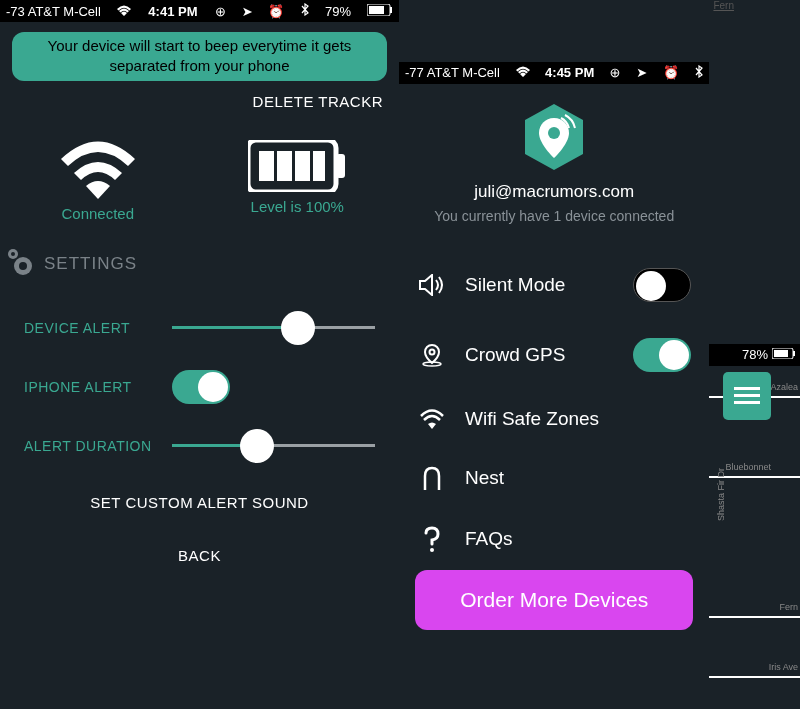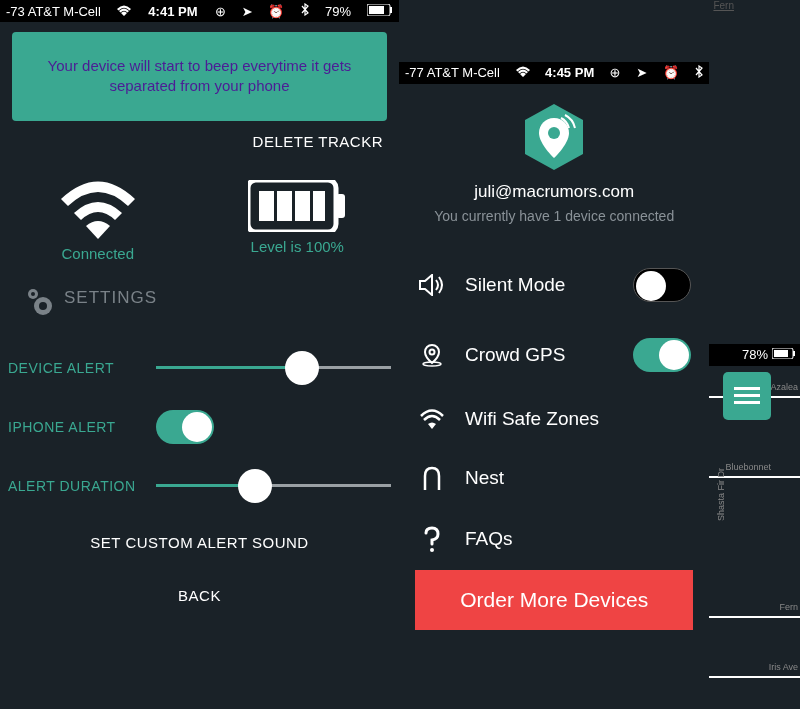--- a/index.html
+++ b/index.html
@@ -37,10 +37,10 @@
     .banner {
       margin: 10px 12px 8px 12px;
       background: #3aa891;
-      color: #4c1d95;
+      color: #000000;
       text-align: center;
-      padding: 24px 12px;
-      border-radius: 4px;
+      padding: 4px 12px;
+      border-radius: 12px;
       font-size: 15px;
       line-height: 1.35;
       font-weight: 300;

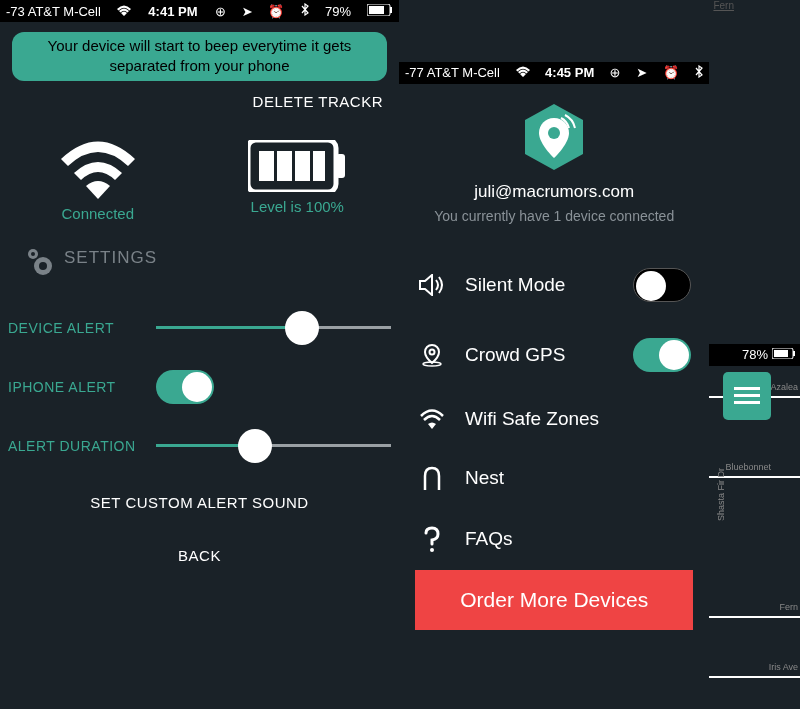--- a/index.html
+++ b/index.html
@@ -71,9 +71,9 @@
     }
     .settings-header {
       display: flex;
-      align-items: flex-start;
+      align-items: center;
       gap: 8px;
-      padding: 0 14px 18px 26px;
+      padding: 0 14px 18px 6px;
     }
     .settings-title {
       color: #7a8288;

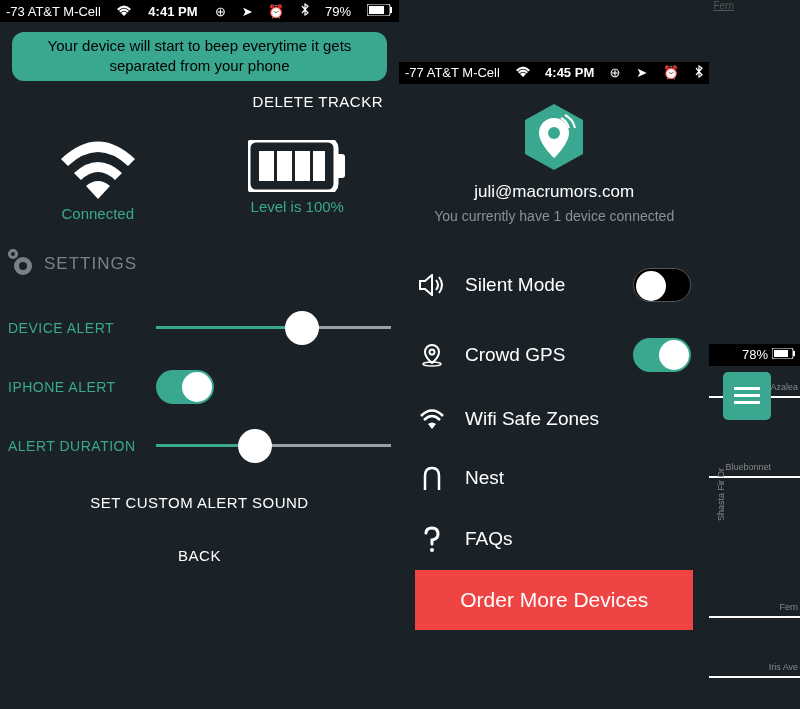--- a/index.html
+++ b/index.html
@@ -84,7 +84,7 @@
     .setting-row {
       display: flex;
       align-items: center;
-      padding: 12px 8px;
+      padding: 12px 24px;
       gap: 18px;
     }
     .setting-label {

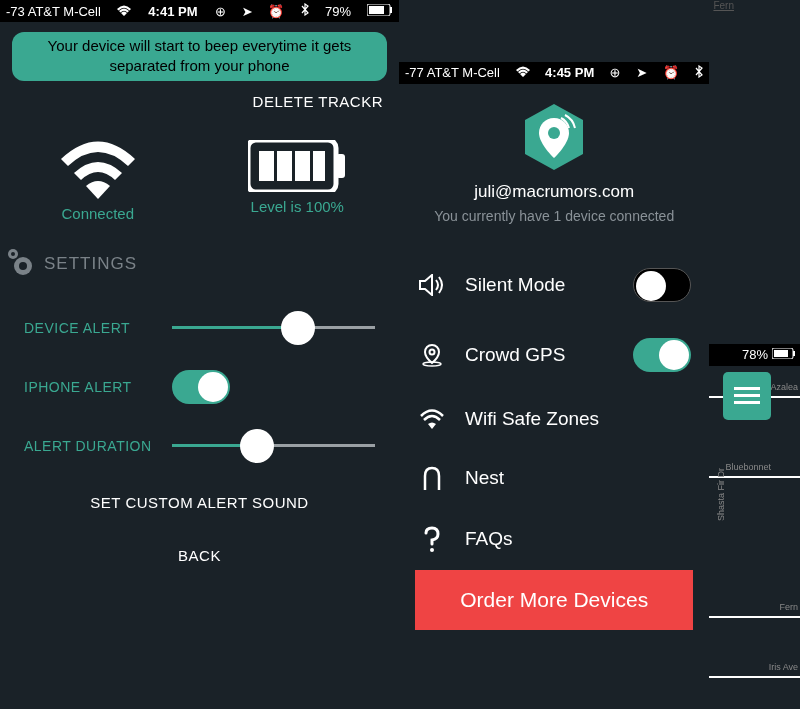--- a/index.html
+++ b/index.html
@@ -207,13 +207,13 @@
     }
     .order-btn {
       margin: auto 16px 18px 16px;
-      background: #ef4444;
+      background: #d946ef;
       color: #fff;
       text-align: center;
       padding: 18px 0;
       font-size: 21px;
       font-weight: 300;
-      border-radius: 0;
+      border-radius: 12px;
     }
     .map-bg {
       position: absolute;

